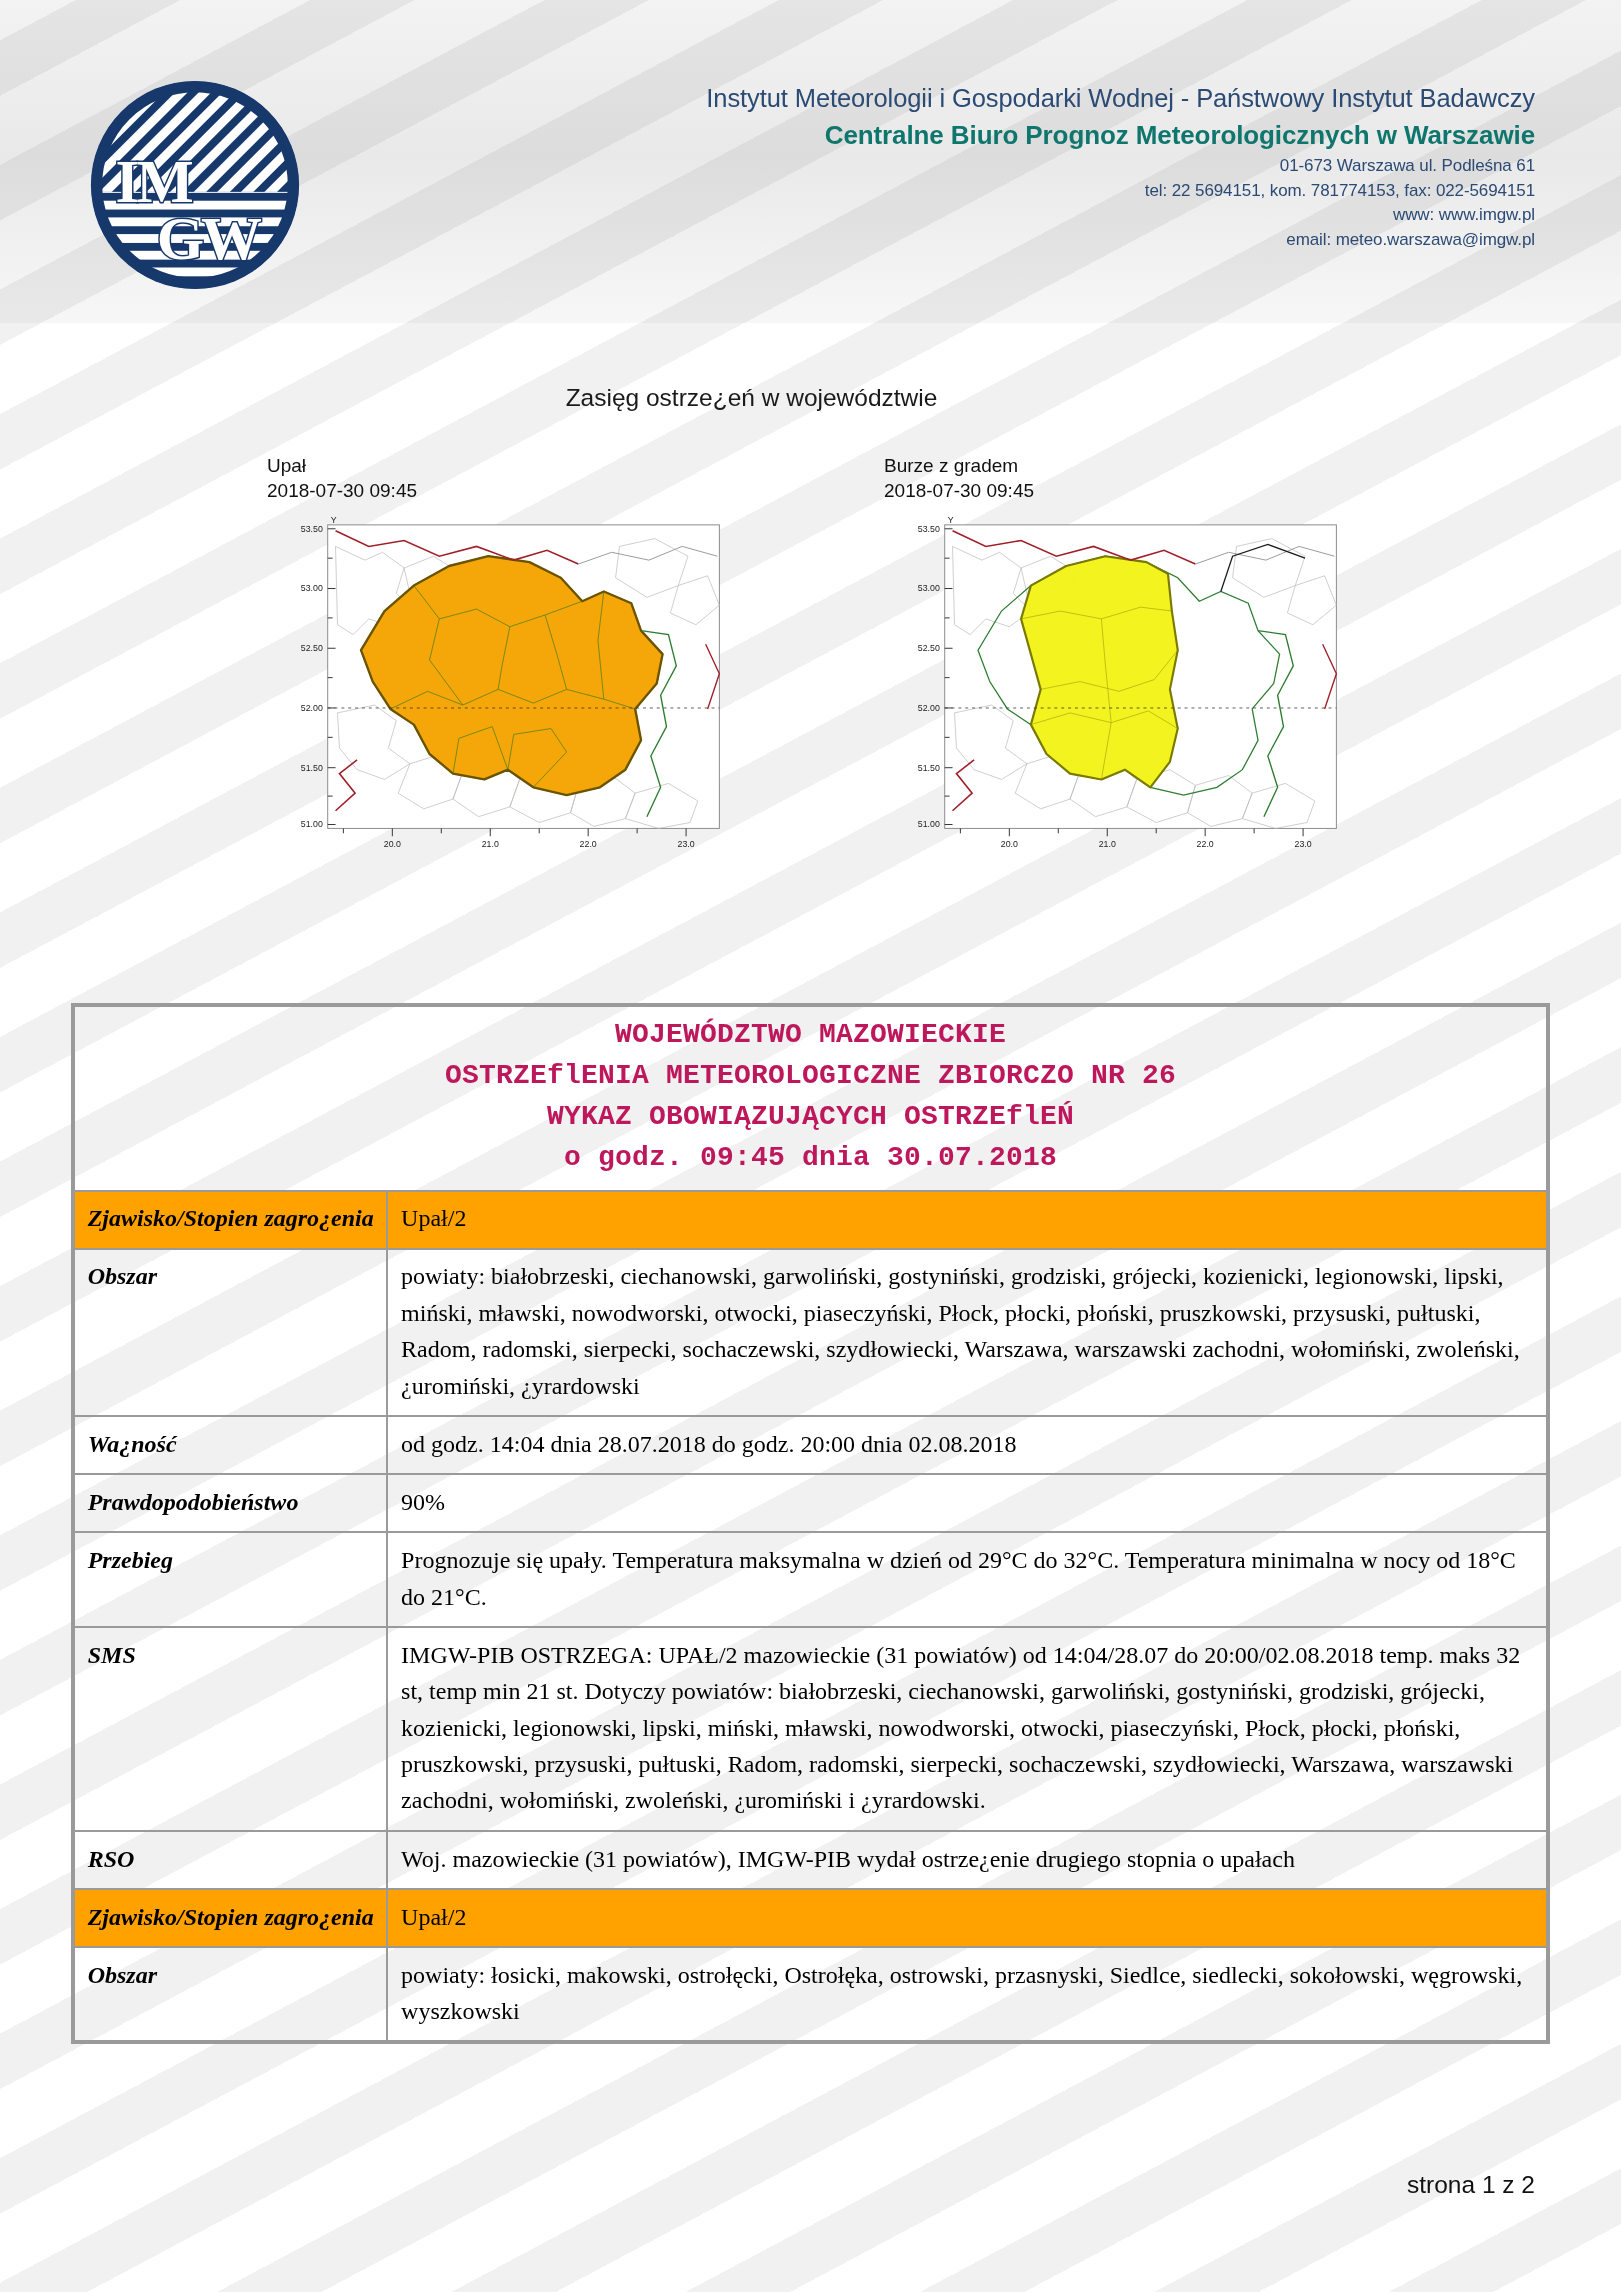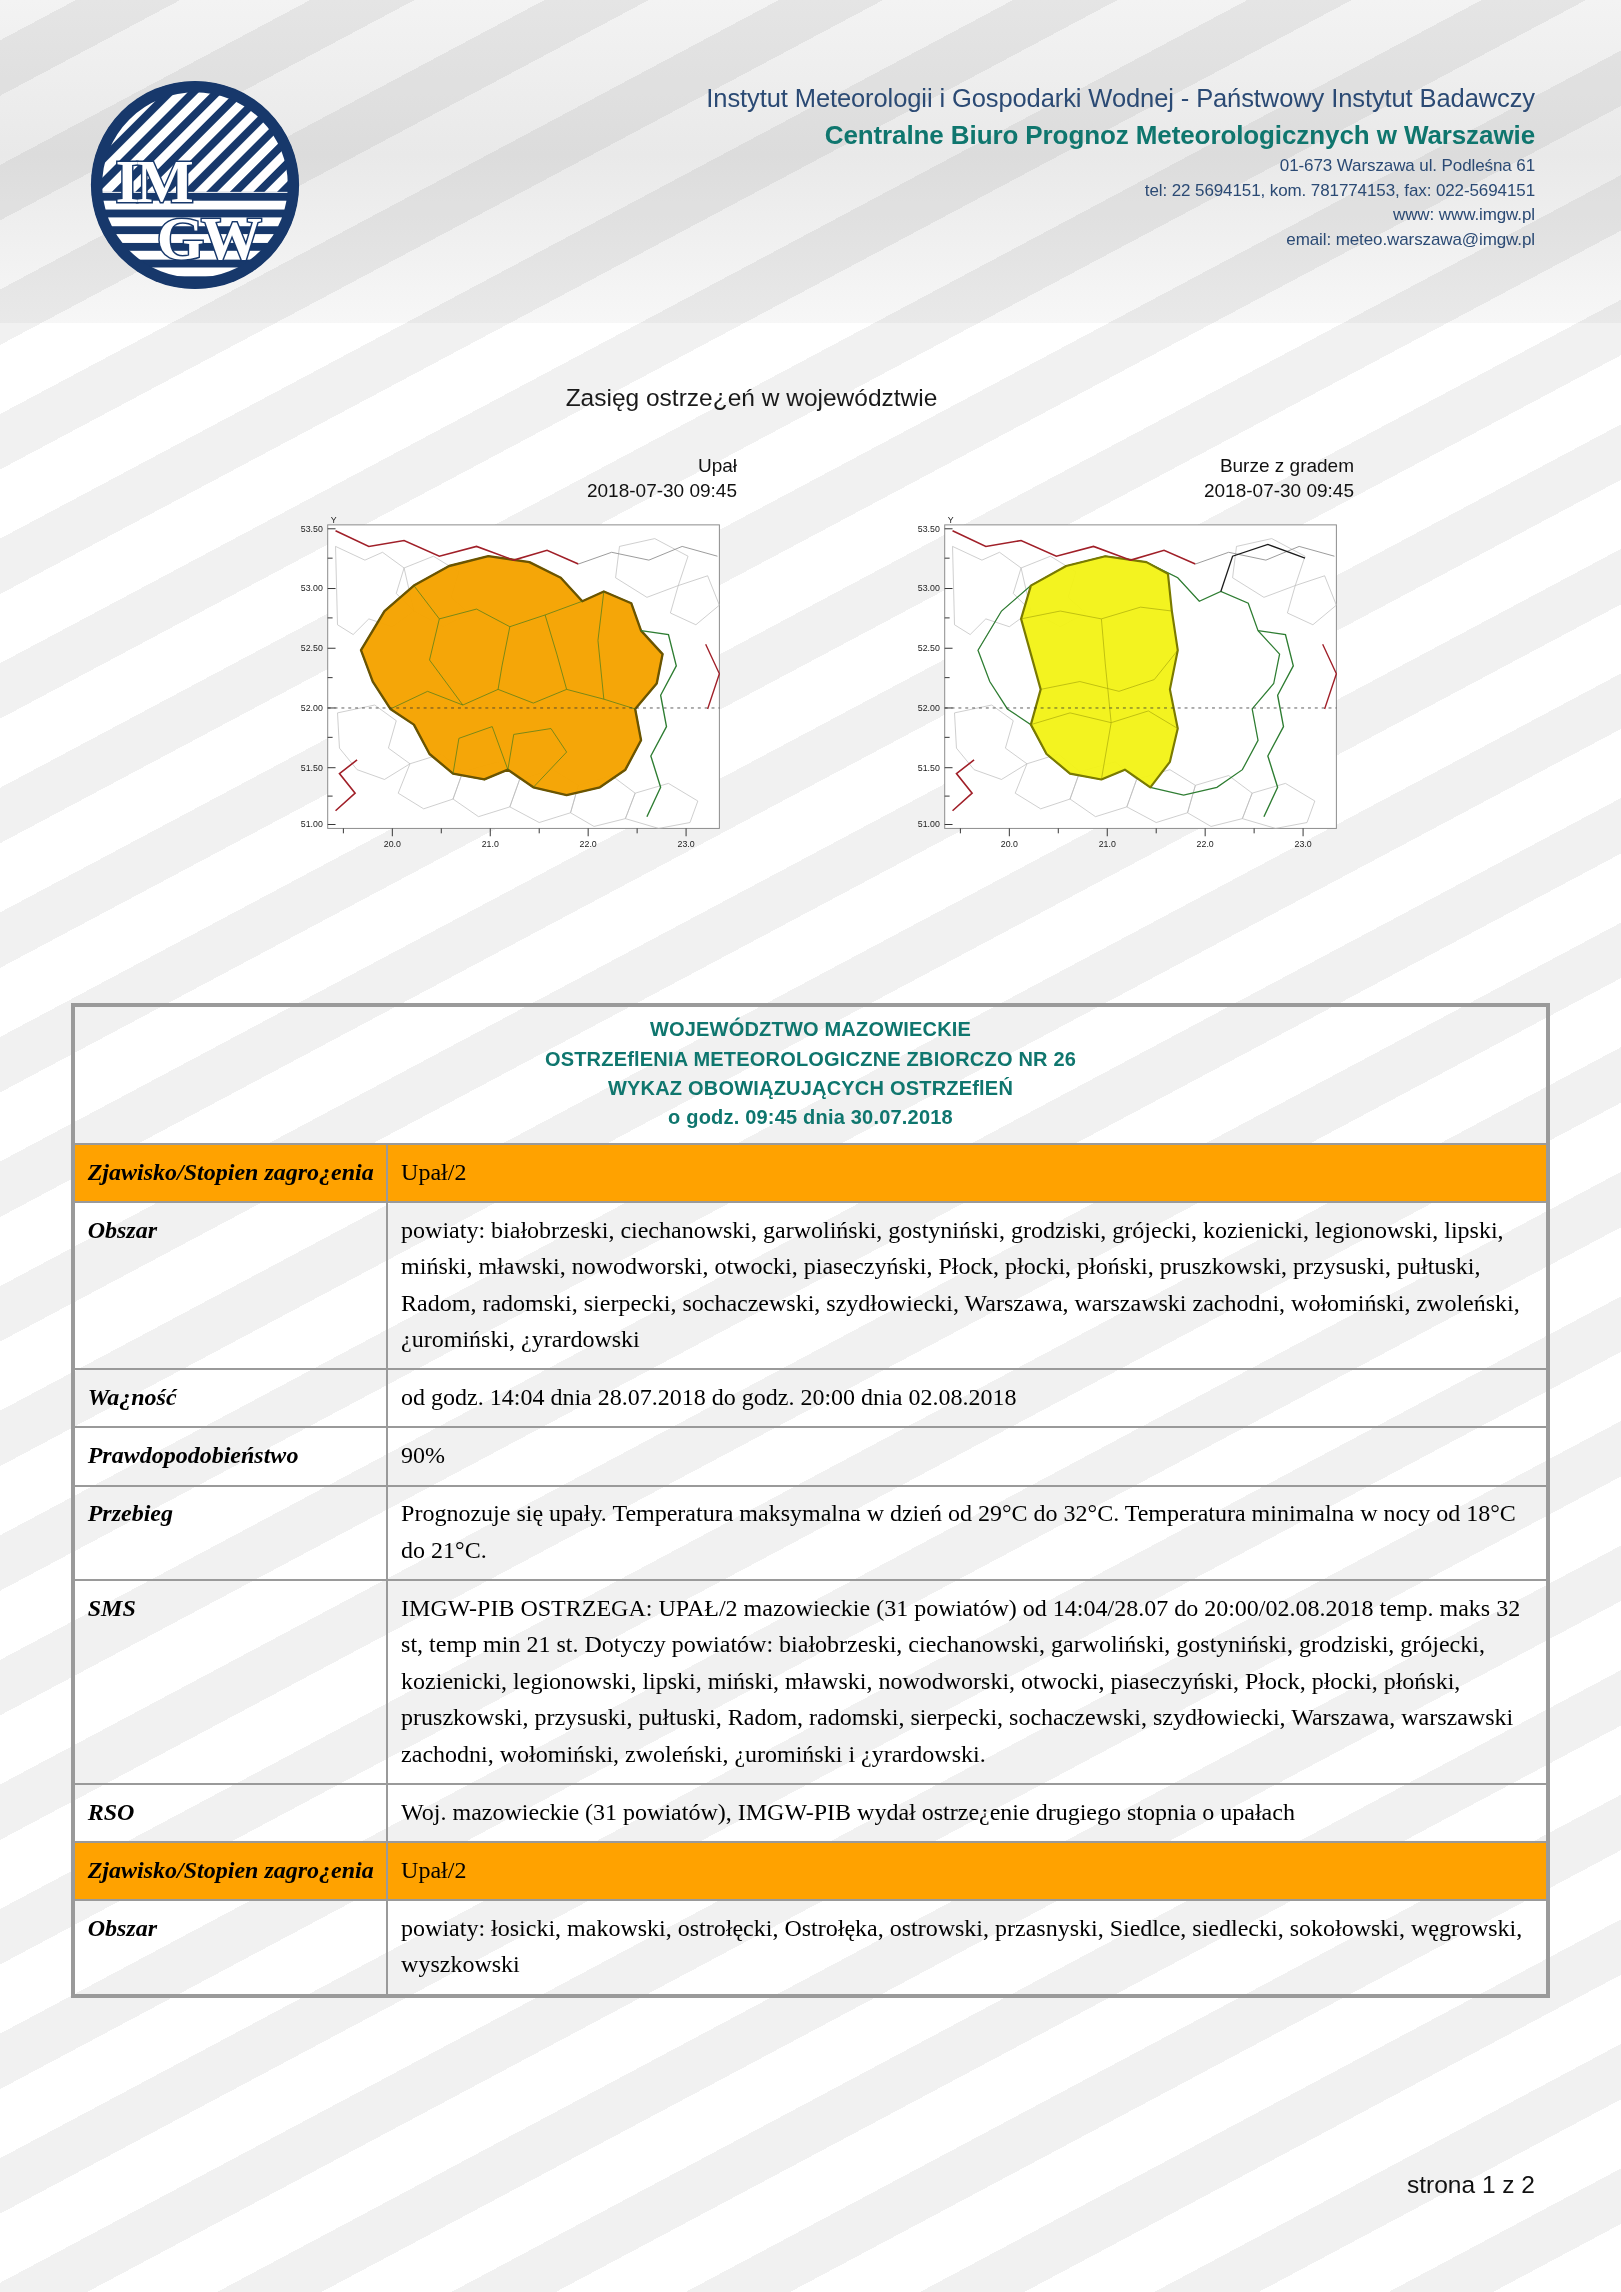--- a/index.html
+++ b/index.html
@@ -105,7 +105,7 @@
   }
   .map-wrap { width: 470px; }
   .map-caption {
-    text-align: right;
+    text-align: left;
     font-size: 19px;
     line-height: 1.32;
     color: #111;

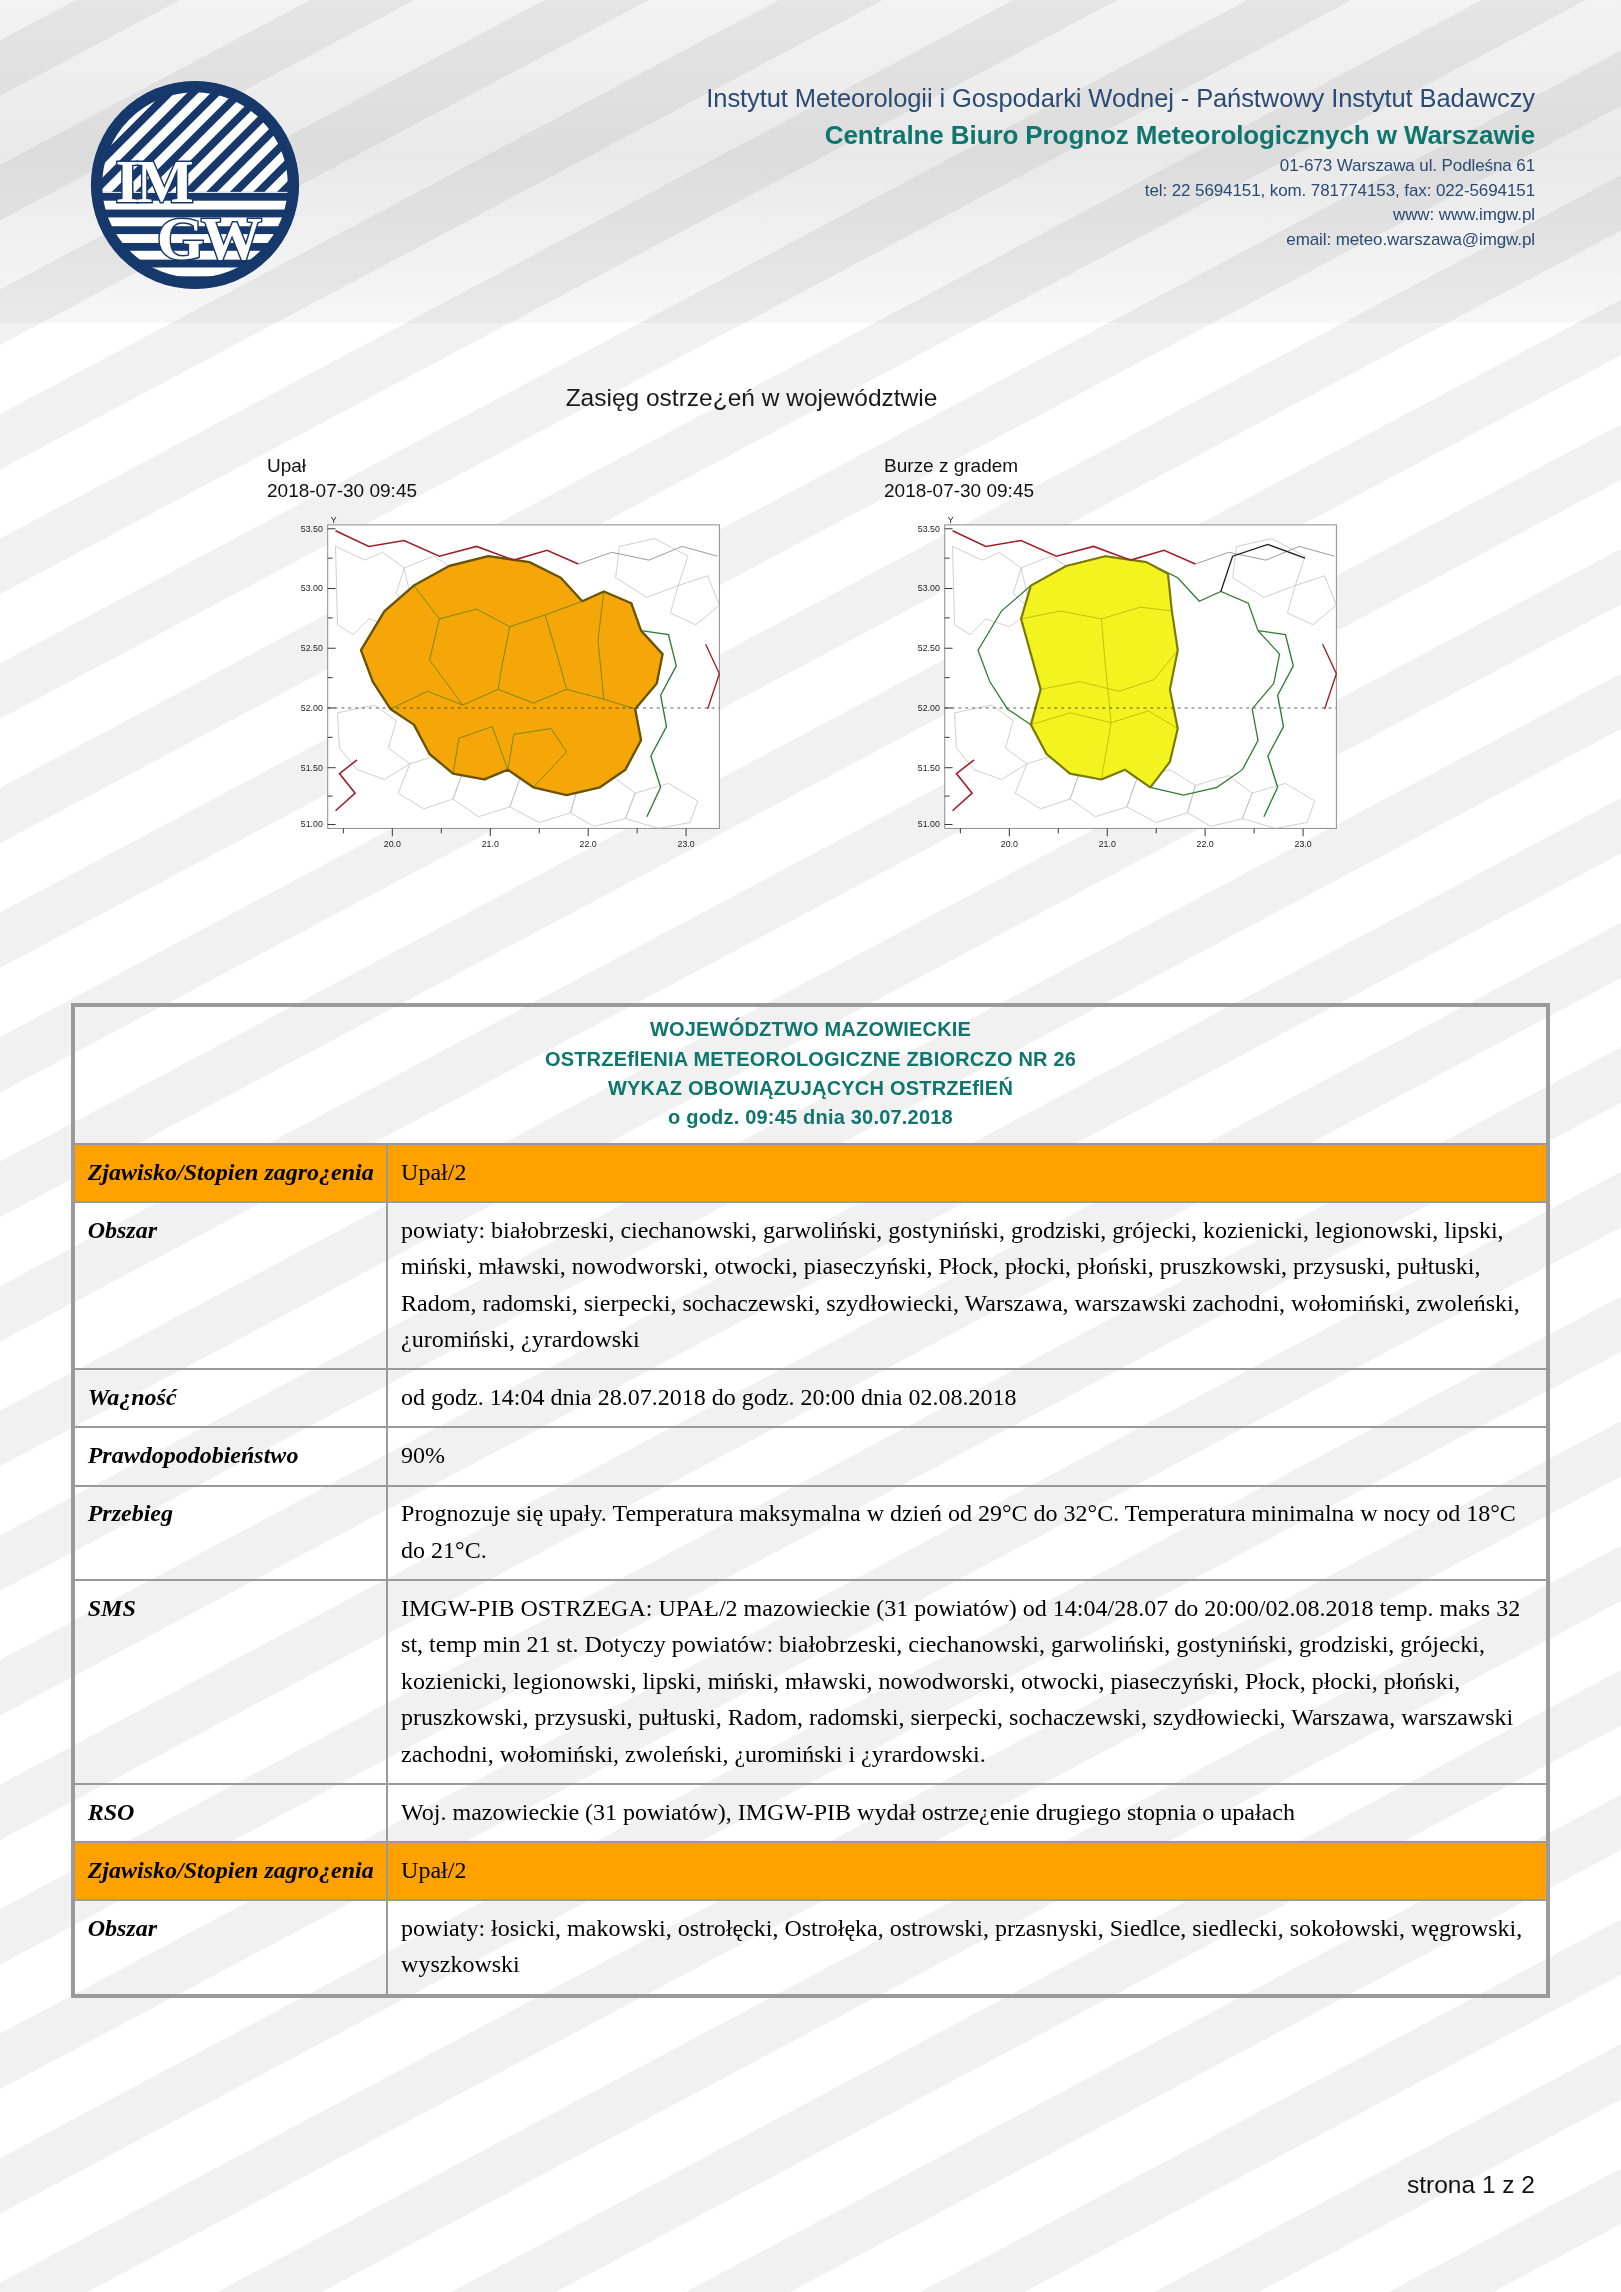--- a/index.html
+++ b/index.html
@@ -145,11 +145,11 @@
     text-align: center;
   }
   .title-line {
-    color: #0f766e;
+    color: #be185d;
     font-weight: bold;
-    font-size: 20px;
+    font-size: 28px;
     line-height: 1.46;
-    font-family: Liberation Sans, sans-serif;
+    font-family: Liberation Mono, monospace;
     letter-spacing: 0.2px;
   }
   td.label {

